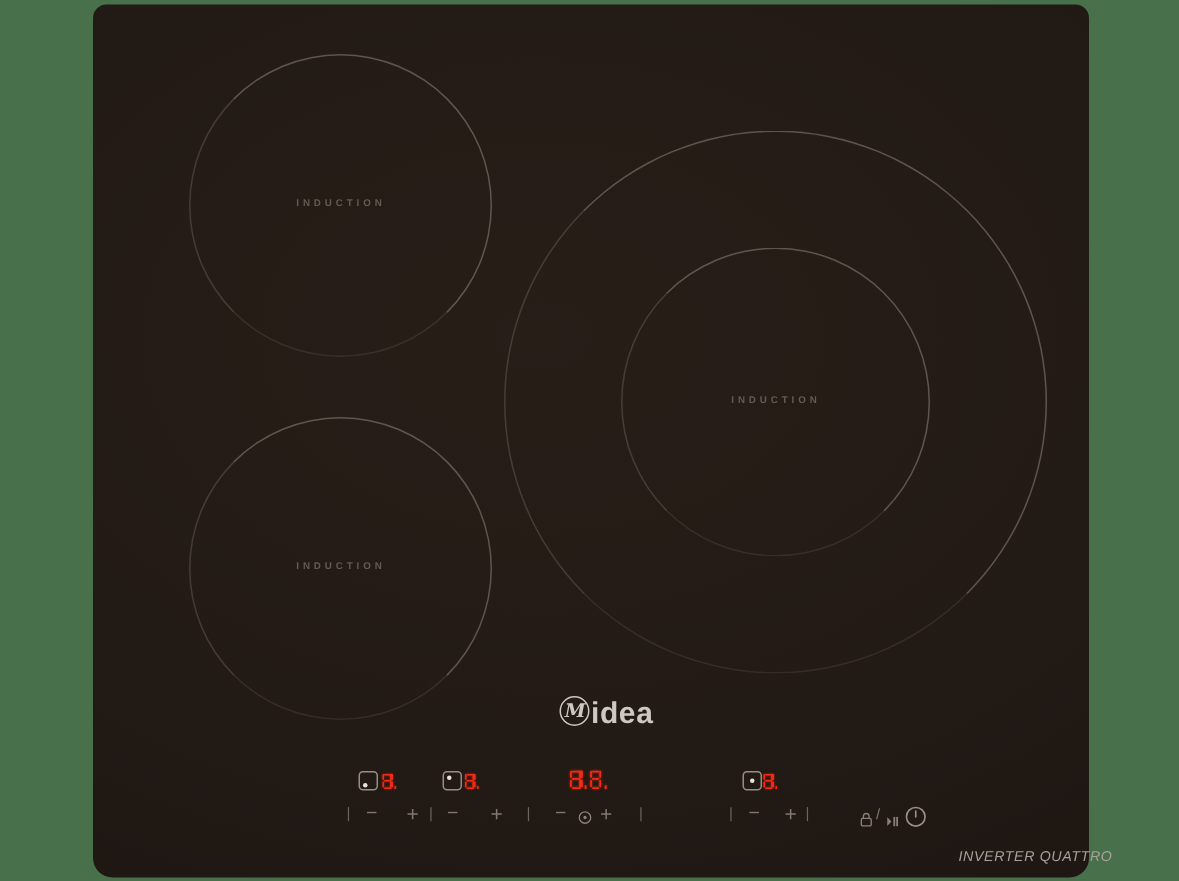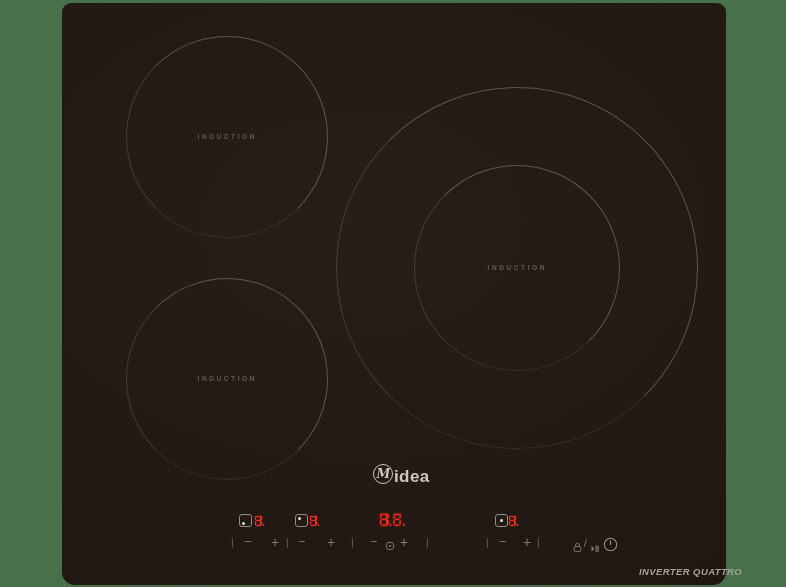--- a/index.html
+++ b/index.html
@@ -65,7 +65,7 @@
   .logo{position:absolute;left:311px;top:461px;display:flex;align-items:flex-end;color:#cfc8c1}
   .logo-o{position:relative;display:inline-block;width:18px;height:18px;border:1.4px solid #cfc8c1;border-radius:50%;flex:none}
   .logo-m{position:absolute;left:2.5px;top:1px;font-family:"DejaVu Serif",serif;font-style:italic;font-weight:bold;font-size:12.5px;line-height:16px}
-  .logo-rest{font-weight:bold;font-size:17px;letter-spacing:.4px;margin-left:1px;line-height:15px}
+  .logo-rest{font-weight:bold;font-size:20px;letter-spacing:.4px;margin-left:1px;line-height:15px}
 
   .model{
     position:absolute;left:577px;top:563px;

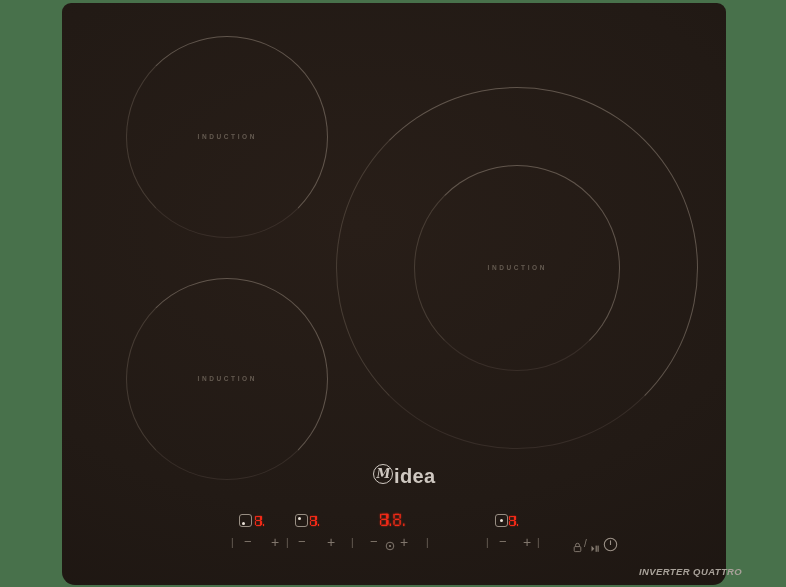--- a/index.html
+++ b/index.html
@@ -69,7 +69,7 @@
 
   .model{
     position:absolute;left:577px;top:563px;
-    font-size:9.5px;font-style:italic;font-weight:bold;
+    font-size:9.5px;font-style:italic;font-weight:normal;
     letter-spacing:.4px;color:#a8a199;white-space:nowrap;
   }
 </style>

